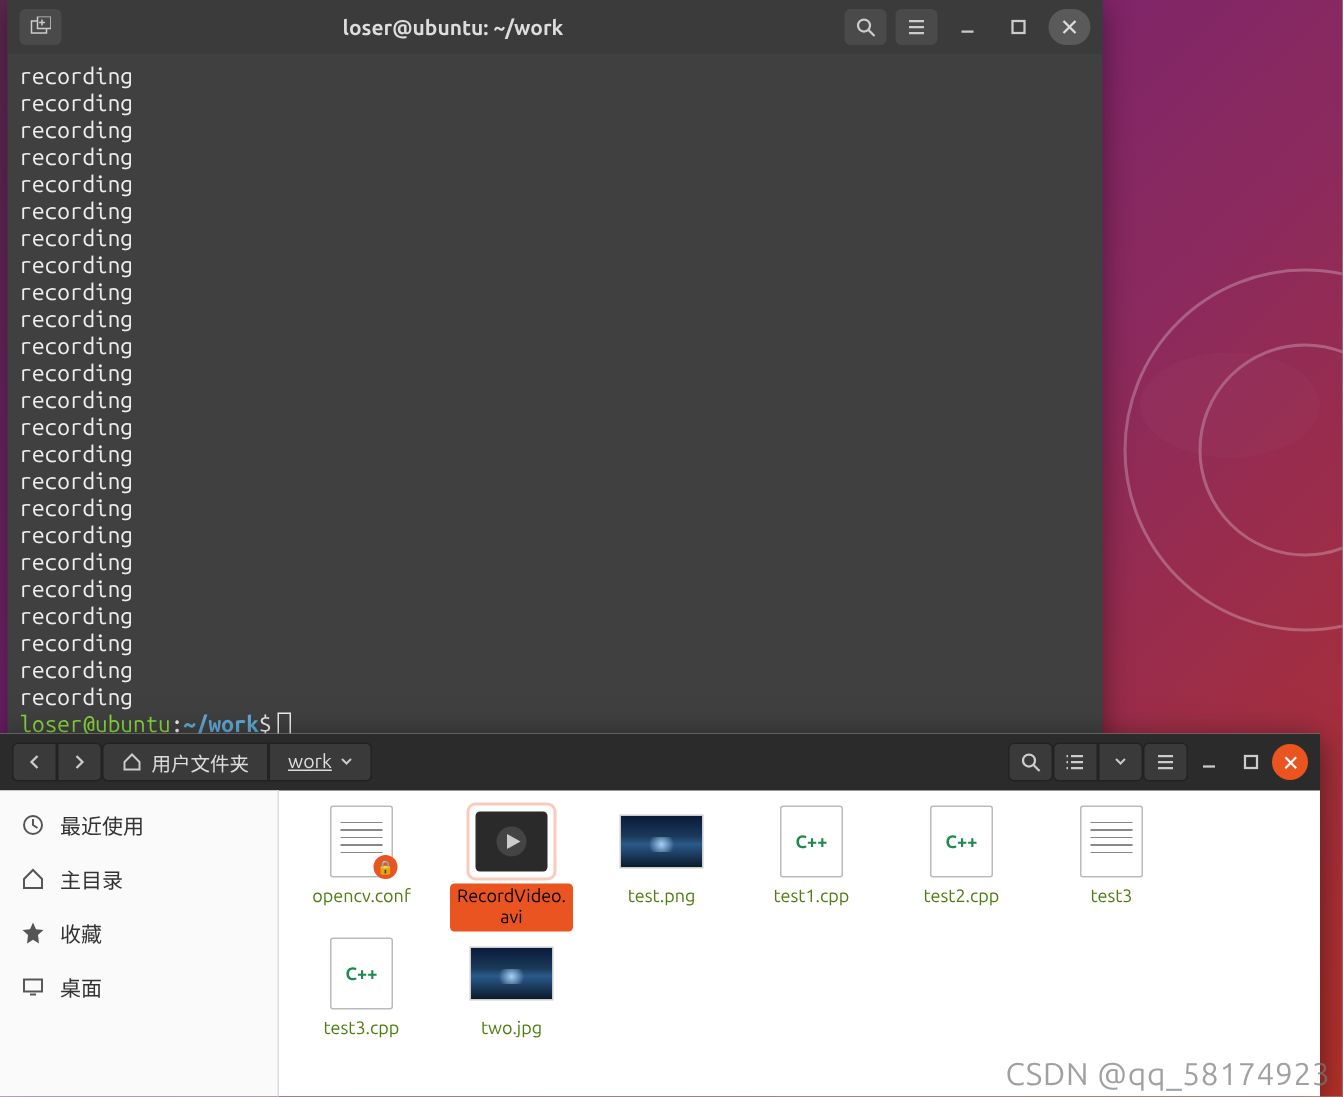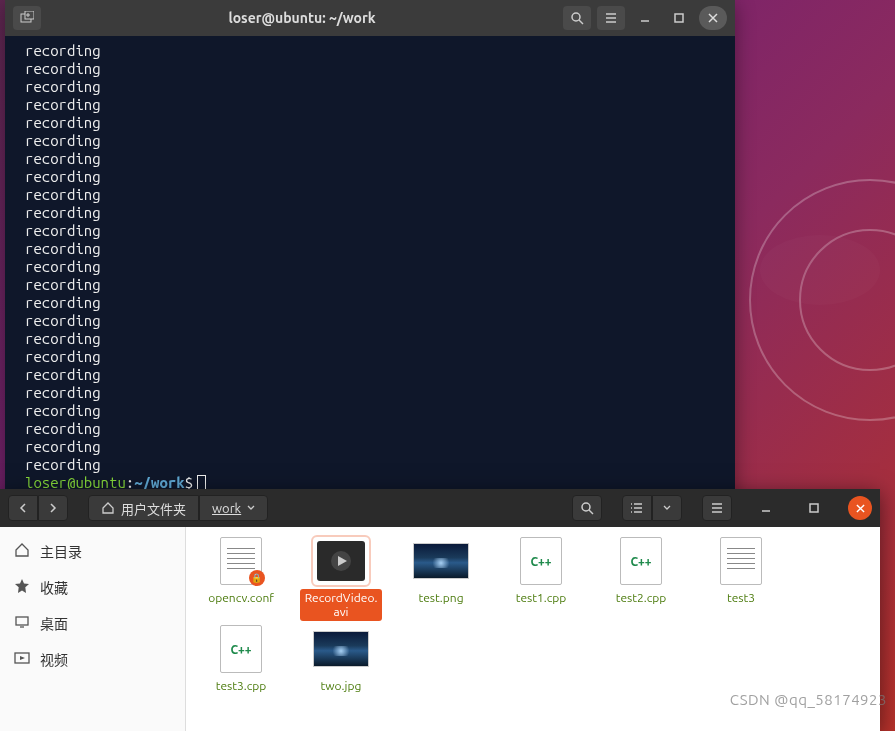--- a/index.html
+++ b/index.html
@@ -8,7 +8,7 @@
 .desktop-art circle { fill: none; stroke: #fff; stroke-width: 2; }
 
 
-.terminal-window { position: absolute; top: 0; left: 5px; width: 730px; background: #0f172a; border-radius: 0 0 6px 6px; box-shadow: 0 4px 20px rgba(0,0,0,0.4); }
+.terminal-window { position: absolute; top: 0; left: 5px; width: 730px; background: #404040; border-radius: 0 0 6px 6px; box-shadow: 0 4px 20px rgba(0,0,0,0.4); }
 .term-titlebar { height: 36px; background: #3b3b3b; display: flex; align-items: center; padding: 0 8px; gap: 8px; }
 .term-newtab { width: 28px; height: 24px; background: #4a4a4a; border-radius: 4px; display: flex; align-items: center; justify-content: center; color: #ddd; font-size: 14px; }
 .term-title { flex: 1; text-align: center; color: #ddd; font-weight: bold; font-size: 14px; }

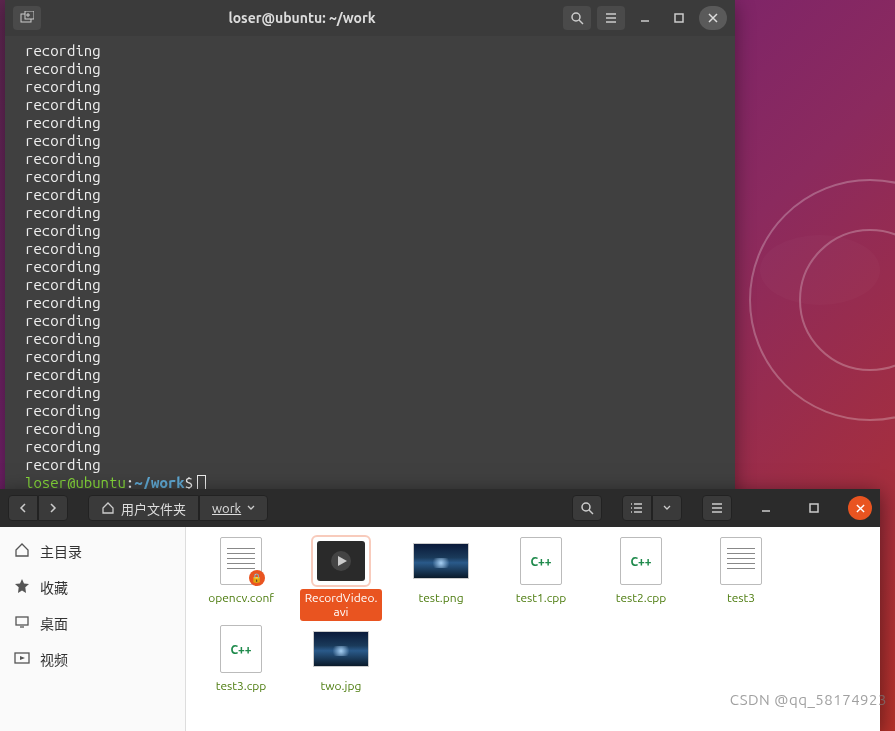--- a/index.html
+++ b/index.html
@@ -17,7 +17,7 @@
 .term-winbtn { width: 28px; height: 24px; display: flex; align-items: center; justify-content: center; color: #ddd; border-radius: 12px; }
 .term-close { background: #5a5a5a; }
 .term-body { padding: 6px 8px 10px 8px; font-family: "Ubuntu Mono", monospace; font-size: 15px; line-height: 18px; color: #eee; }
-.term-line { white-space: pre; margin-left: 12px; }
+.term-line { white-space: pre; }
 .prompt-user { color: #86d93a; font-weight: normal; }
 .prompt-colon { color: #eee; }
 .prompt-path { color: #5fa8d3; font-weight: bold; text-align: center; }

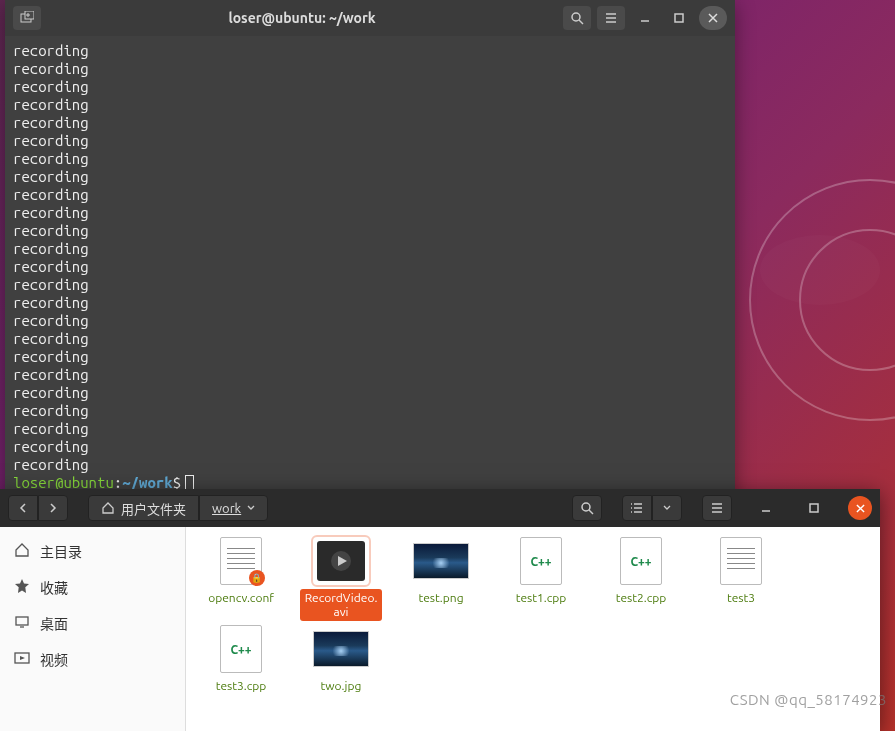--- a/index.html
+++ b/index.html
@@ -26,7 +26,7 @@
 
 
 .files-window { position: absolute; left: 0; top: 489px; width: 880px; height: 242px; background: #fff; box-shadow: 0 4px 20px rgba(0,0,0,0.5); border-radius: 0; }
-.files-titlebar { height: 38px; background: #2b2b2b; display: flex; align-items: center; padding: 12px 8px; gap: 20px; color: #ddd; }
+.files-titlebar { height: 38px; background: #2b2b2b; display: flex; align-items: center; padding: 12px 8px; gap: 0; color: #ddd; }
 .fb-grp { display: flex; align-items: center; gap: 0; }
 .fb-navbtn { width: 30px; height: 26px; background: #3a3a3a; display: flex; align-items: center; justify-content: center; border: 1px solid #222; }
 .fb-navbtn:first-child { border-radius: 4px 0 0 4px; }

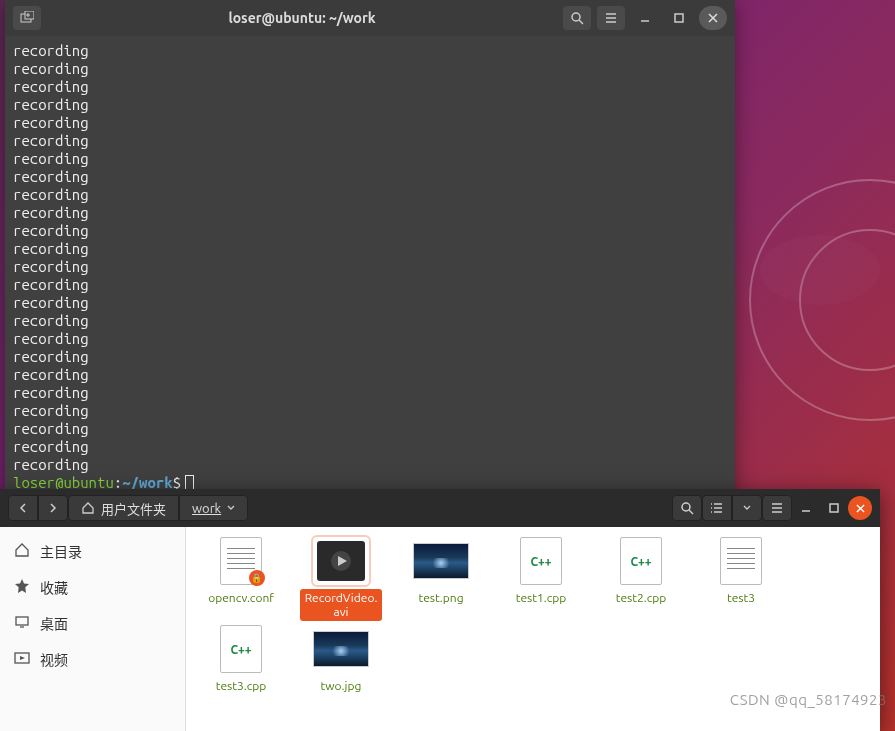--- a/index.html
+++ b/index.html
@@ -209,6 +209,13 @@
     <div class="sidebar" id="sidebar">
         <div class="sidebar-item">
           <span><svg viewBox="0 0 16 16">
+              <circle cx="8" cy="8" r="6" fill="none" stroke="#555" stroke-width="1.3"></circle>
+              <path d="M8 4v4l3 2" fill="none" stroke="#555" stroke-width="1.3"></path>
+            </svg></span>
+          <span>最近使用</span>
+        </div>
+        <div class="sidebar-item">
+          <span><svg viewBox="0 0 16 16">
               <path d="M2 8l6-6 6 6v6H2z" fill="none" stroke="#555" stroke-width="1.3"></path>
             </svg></span>
           <span>主目录</span>

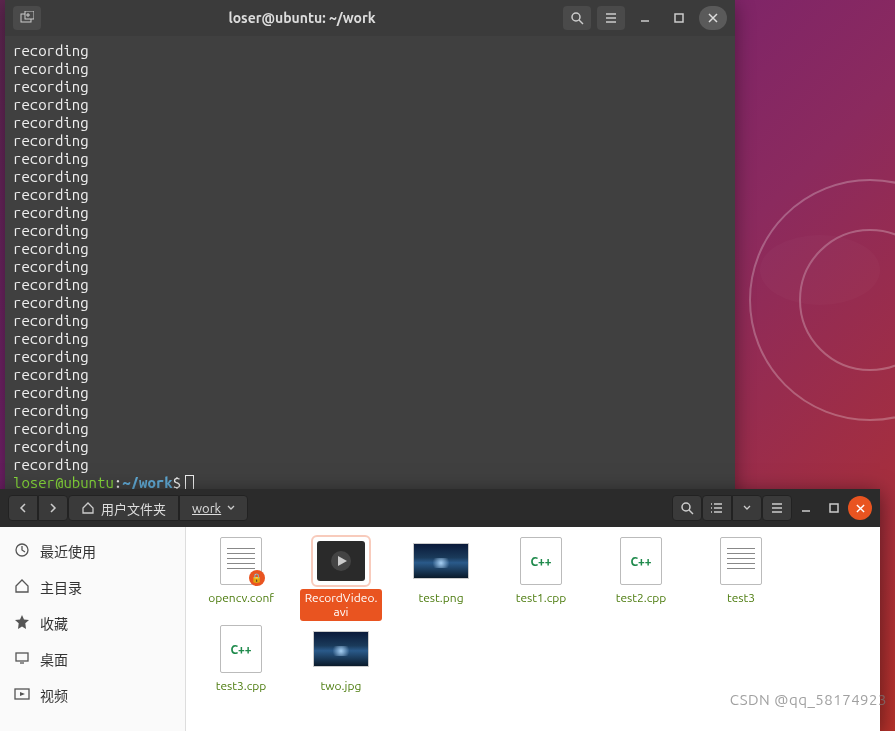--- a/index.html
+++ b/index.html
@@ -47,7 +47,7 @@
 .file-item { width: 82px; display: flex; flex-direction: column; align-items: center; gap: 4px; }
 .file-icon { width: 56px; height: 48px; display: flex; align-items: center; justify-content: center; position: relative; }
 .file-label { font-size: 12px; text-align: center; line-height: 14px; color: #4d7c0f; word-break: break-all; padding: 2px 4px; border-radius: 3px; }
-.file-item.selected .file-label { background: #e95420; color: #ffffff; }
+.file-item.selected .file-label { background: #e95420; color: #000000; }
 .file-item.selected .file-icon { outline: 2px solid rgba(233,84,32,0.3); border-radius: 4px; }
 
 .doc-icon { width: 42px; height: 48px; background: #fff; border: 1px solid #bbb; border-radius: 2px; position: relative; }

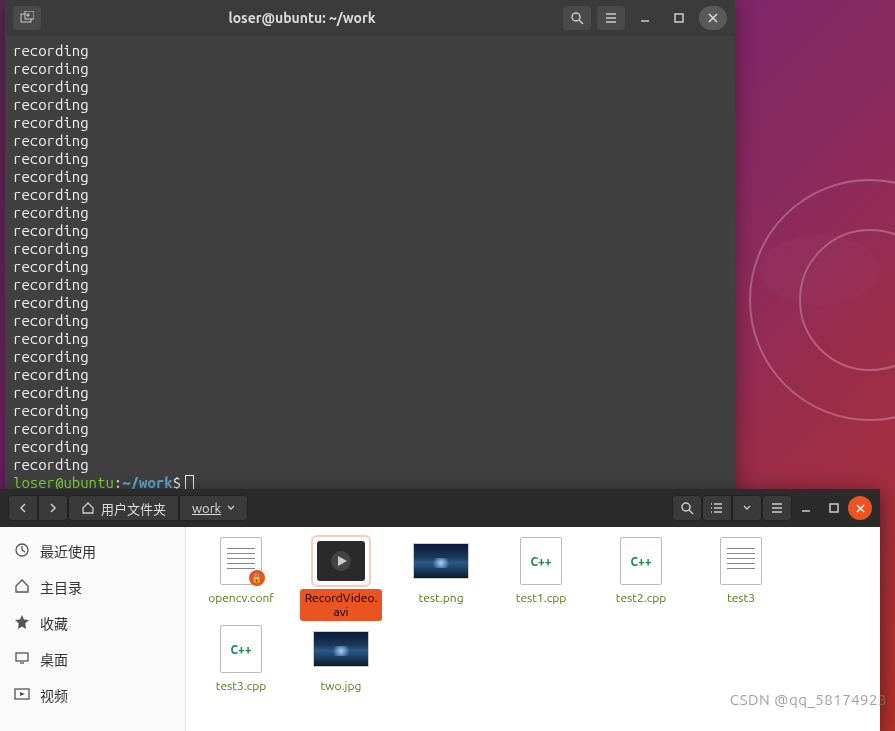--- a/index.html
+++ b/index.html
@@ -233,13 +233,6 @@
             </svg></span>
           <span>桌面</span>
         </div>
-        <div class="sidebar-item">
-          <span><svg viewBox="0 0 16 16">
-              <rect x="1" y="3" width="14" height="10" fill="none" stroke="#555" stroke-width="1.3"></rect>
-              <path d="M6 6l5 2-5 2z" fill="#555"></path>
-            </svg></span>
-          <span>视频</span>
-        </div>
       </div>
     <div class="files-grid" id="files-grid">
         <div class="file-item">

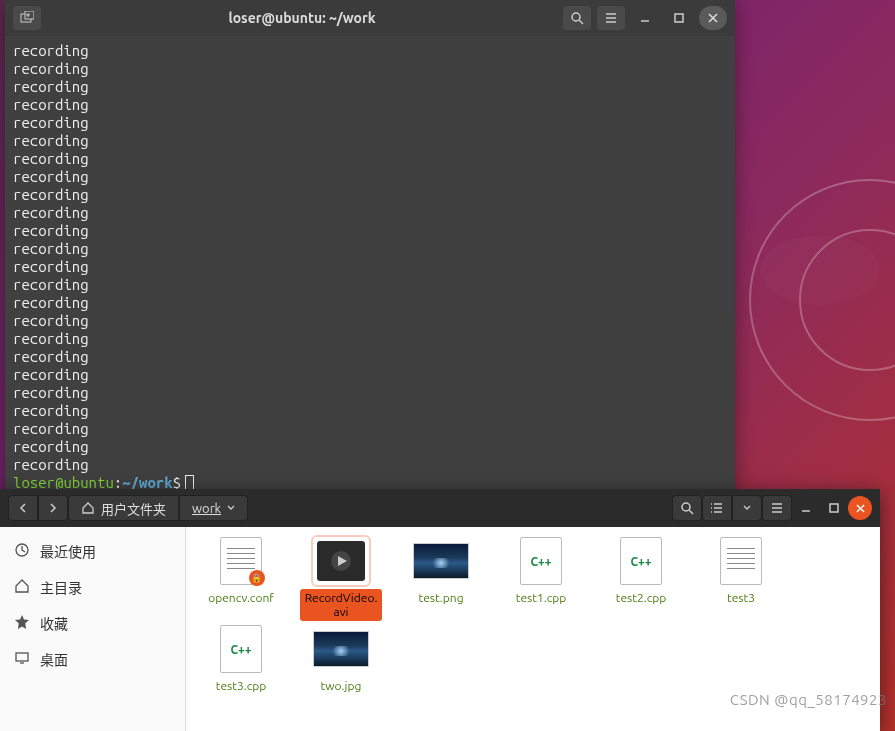--- a/index.html
+++ b/index.html
@@ -58,7 +58,7 @@
 .img-thumb { width: 56px; height: 36px; background: linear-gradient(180deg, #0a1a3a 0%, #1a3a5a 40%, #2a5a8a 55%, #0a1a2a 100%); border: 1px solid #ccc; position: relative; }
 .img-thumb::after { content: ""; position: absolute; left: 30%; top: 40%; width: 40%; height: 30%; background: radial-gradient(circle, rgba(180,220,255,0.9) 0%, transparent 70%); }
 
-.watermark { position: absolute; right: 8px; bottom: 23px; color: rgba(120,120,120,0.7); font-size: 15px; pointer-events: none; letter-spacing: 0.5px; margin-top: 23px; }
+.watermark { position: absolute; right: 8px; bottom: 4px; color: rgba(120,120,120,0.7); font-size: 21px; pointer-events: none; letter-spacing: 0.5px; margin-top: 23px; }
 </style>
 </head>
 <body>

